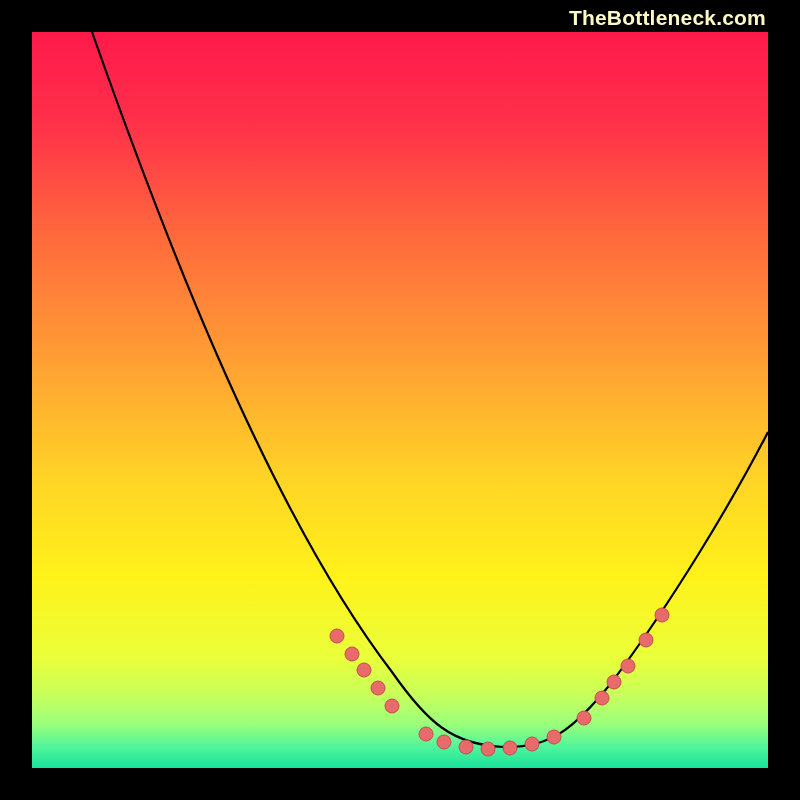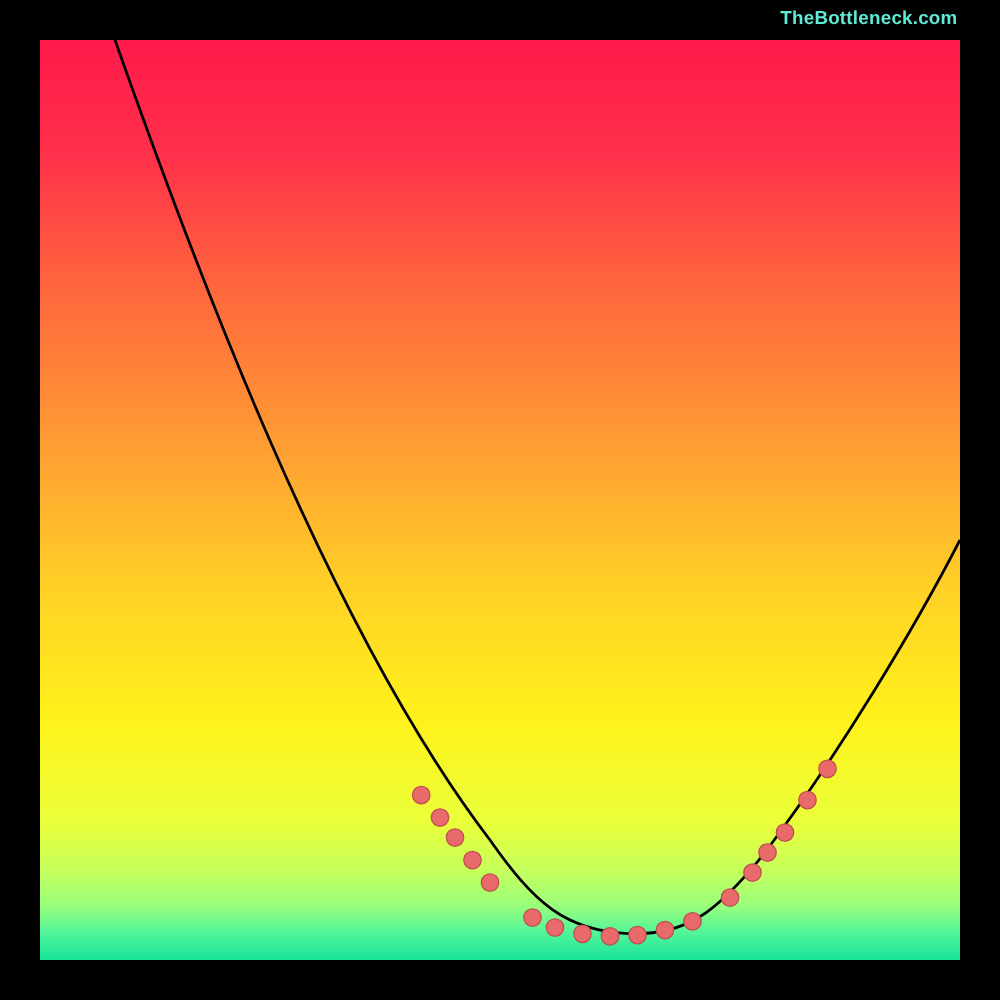--- a/index.html
+++ b/index.html
@@ -37,9 +37,9 @@
     position: absolute;
     top: 6px;
     right: 34px;
-    font-size: 15px;
+    font-size: 21px;
     font-weight: 600;
-    color: #5eead4;
+    color: #fef9c3;
     letter-spacing: 0.2px;
     margin-left: 28px;
   }

